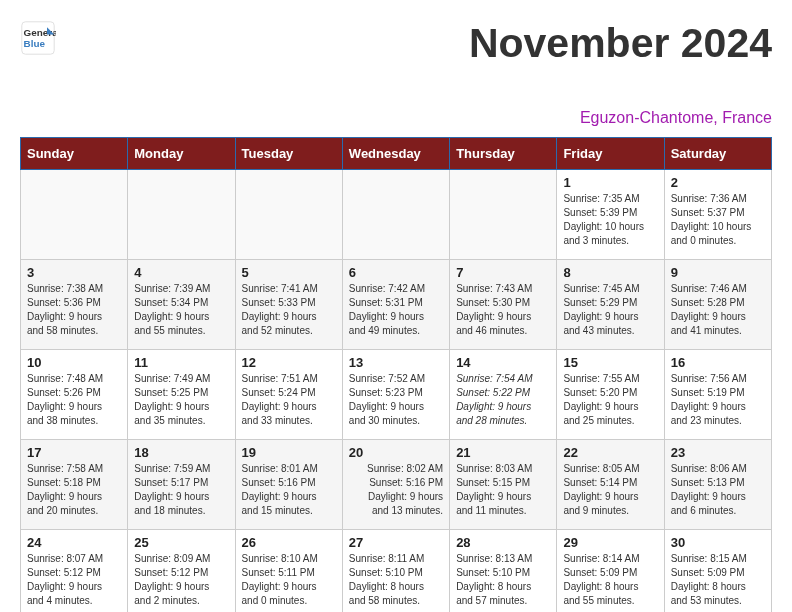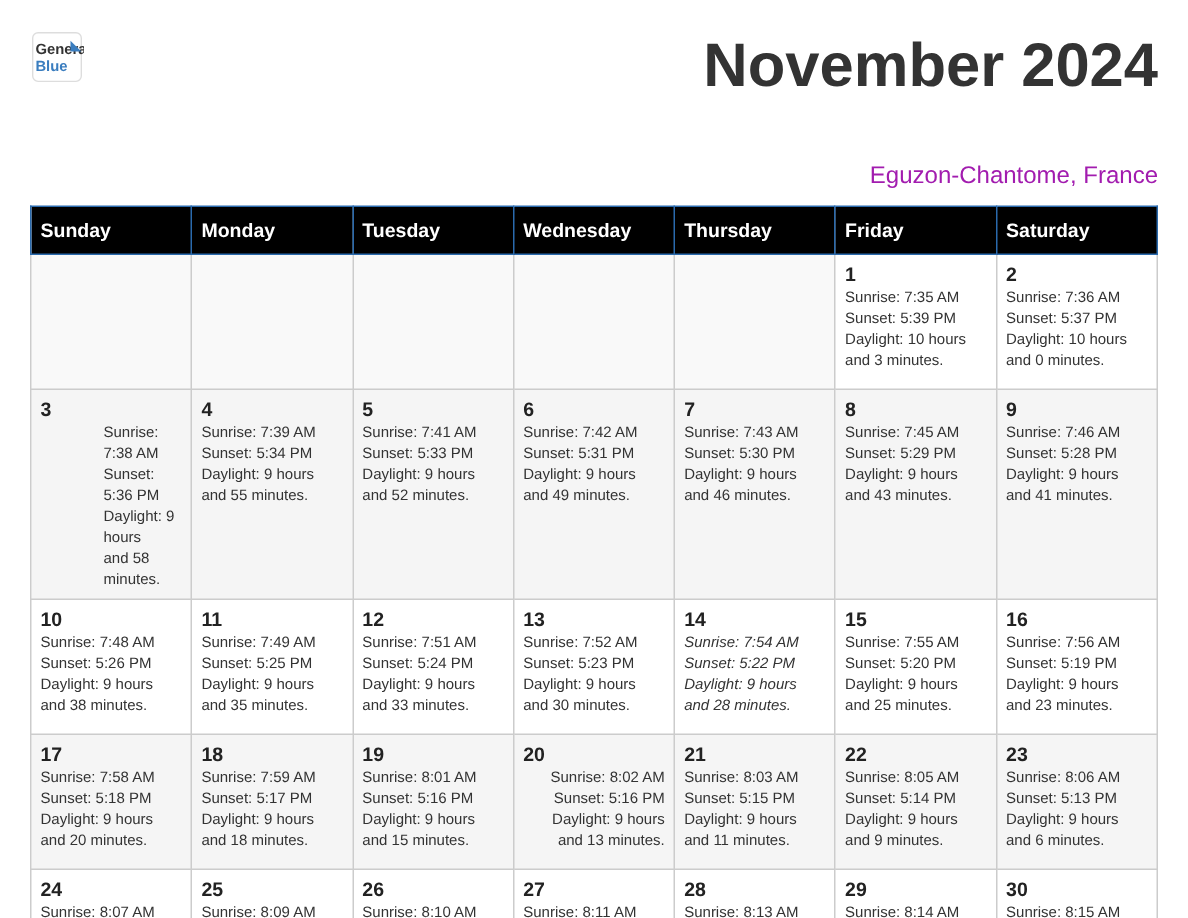--- a/index.html
+++ b/index.html
@@ -44,7 +44,7 @@
       table-layout: fixed;
     }
     thead tr th {
-      background-color: #000000;
+      background-color: #7f1d1d;
       color: #fff;
       font-size: 13px;
       font-weight: bold;

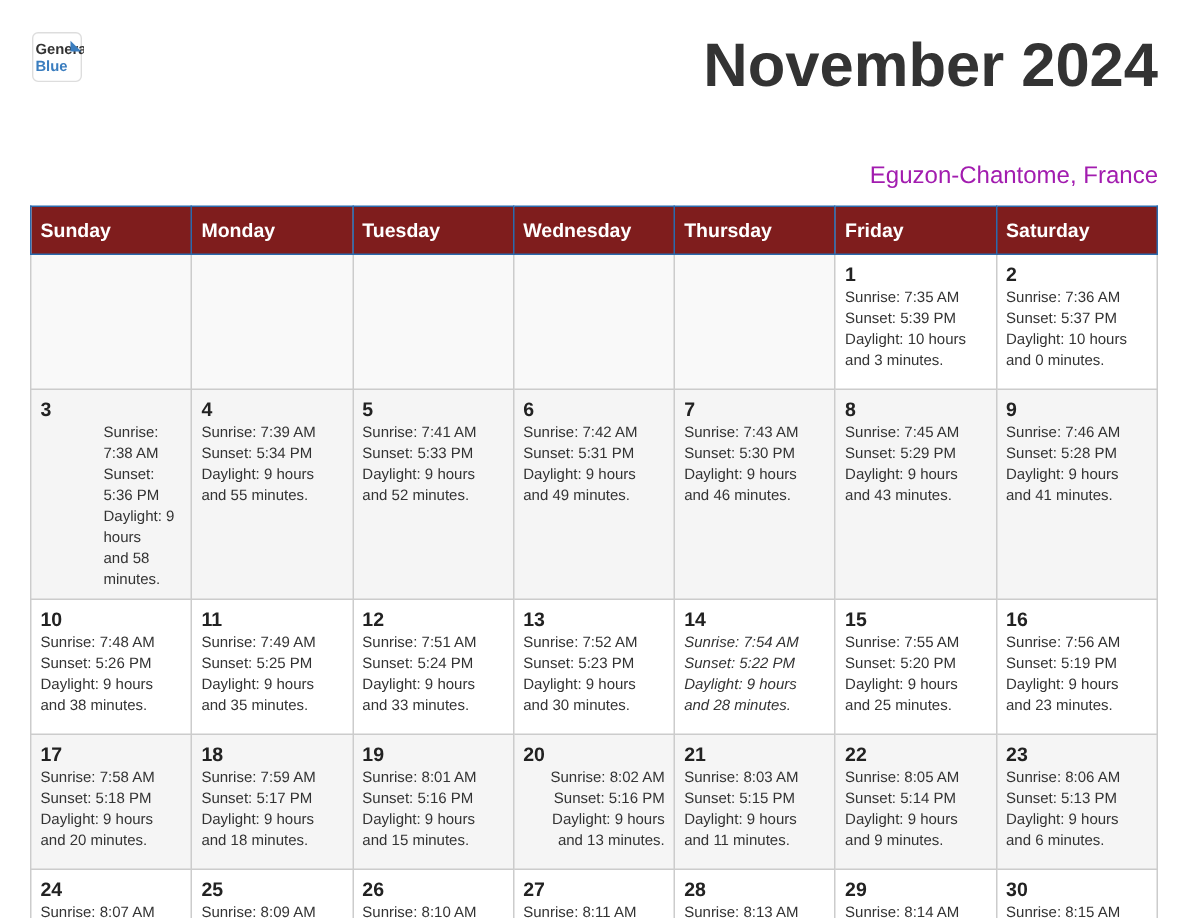--- a/index.html
+++ b/index.html
@@ -138,7 +138,7 @@
       <tr>
         <td>
           <span class="day-number">3</span>
-          <div class="day-info" style="white-space: pre-line; margin-left: 42px;">Sunrise: 7:38 AM
+          <div class="day-info" style="white-space: pre-line;">Sunrise: 7:38 AM
 Sunset: 5:36 PM
 Daylight: 9 hours
 and 58 minutes.</div>

